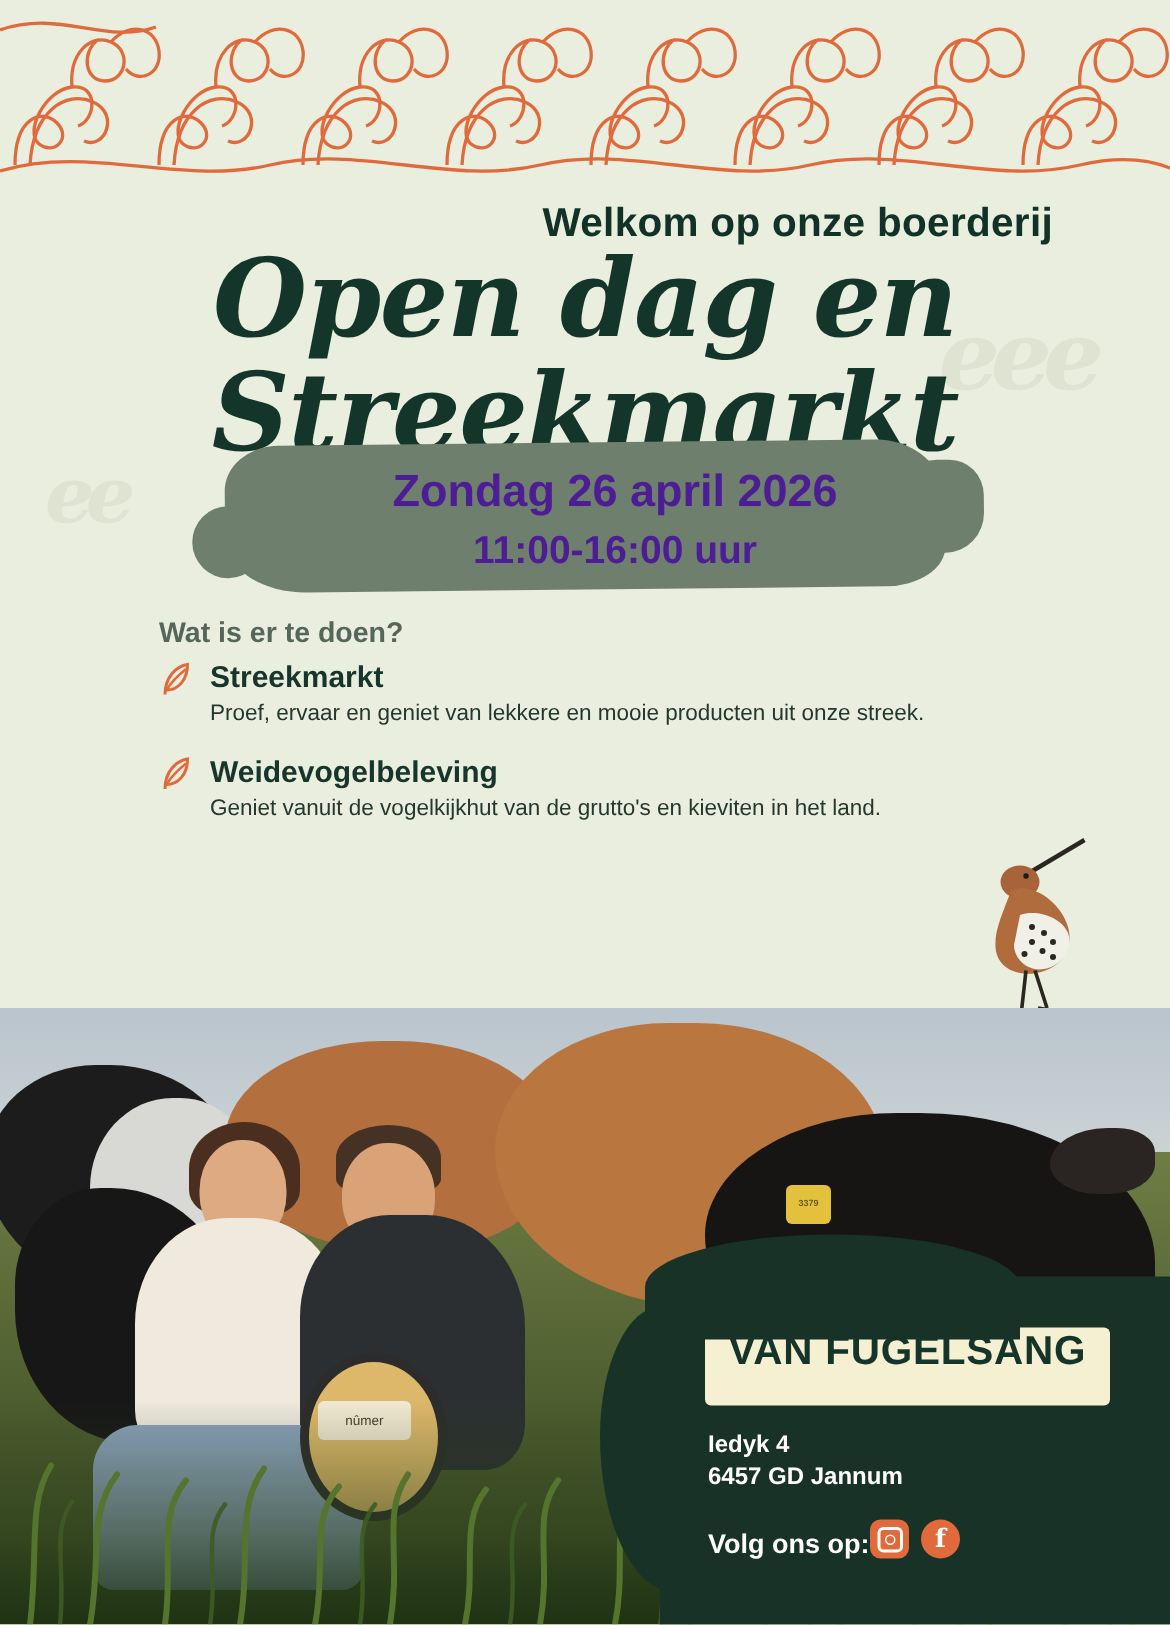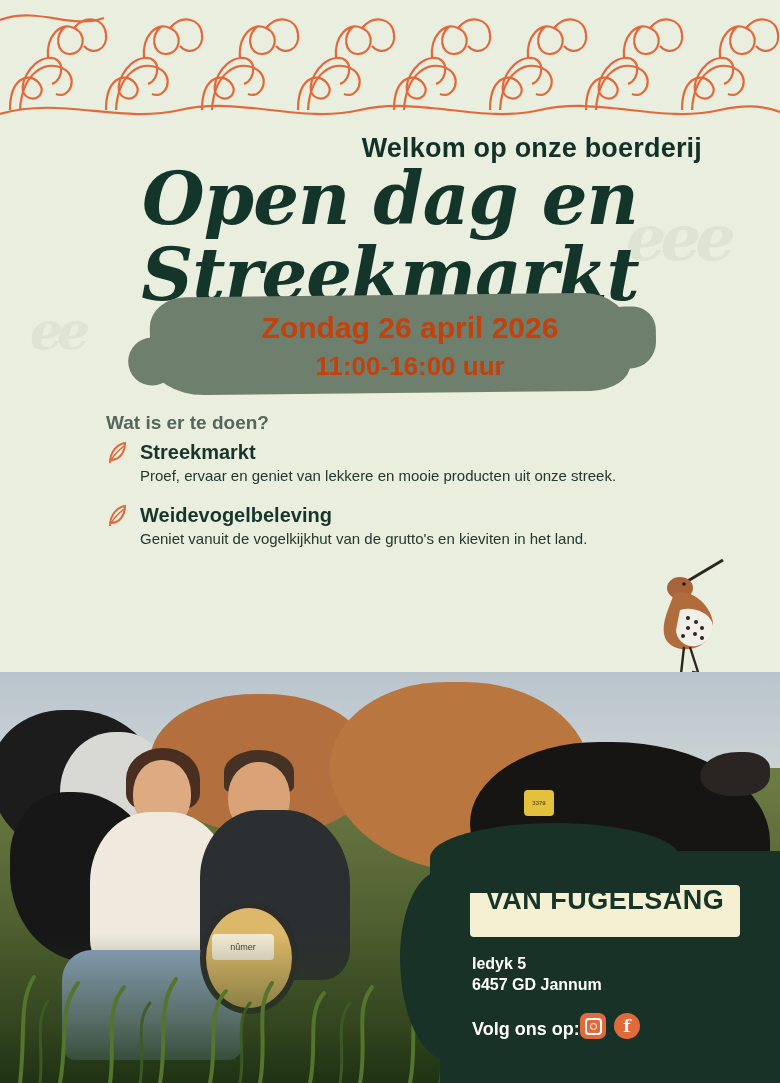--- a/index.html
+++ b/index.html
@@ -54,7 +54,7 @@
     background:#6f7f6d;border-radius:50%;
   }
   .banner .line1,.banner .line2{
-    position:relative;text-align:center;color:#c2410c;font-weight:700;padding-left:40px;
+    position:relative;text-align:center;color:#4c1d95;font-weight:700;padding-left:40px;
   }
   .banner .line1{top:16px;font-size:30px;}
   .banner .line2{top:22px;font-size:26px;}

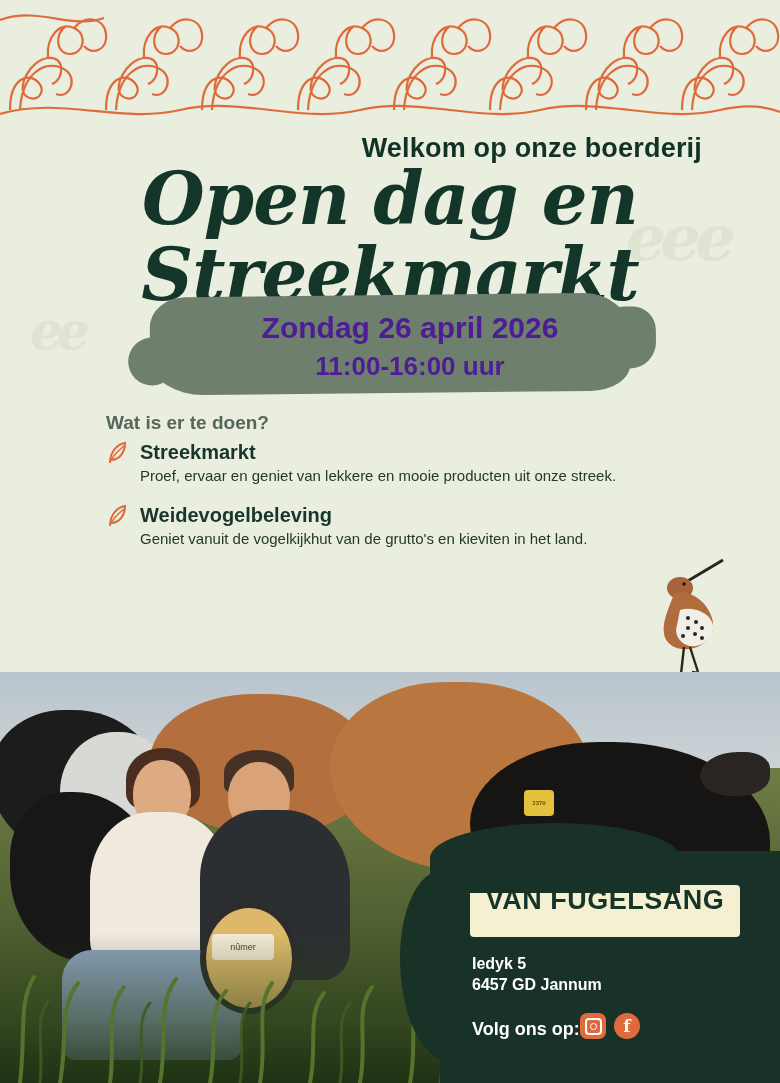--- a/index.html
+++ b/index.html
@@ -292,7 +292,7 @@
       <span>VAN FÛGELSANG</span>
     </div>
     <div class="addr">
-      <div>Iedyk 5</div>
+      <div>Iedyk 4</div>
       <div>6457 GD Jannum</div>
     </div>
     <div class="volg">Volg ons op:</div>

